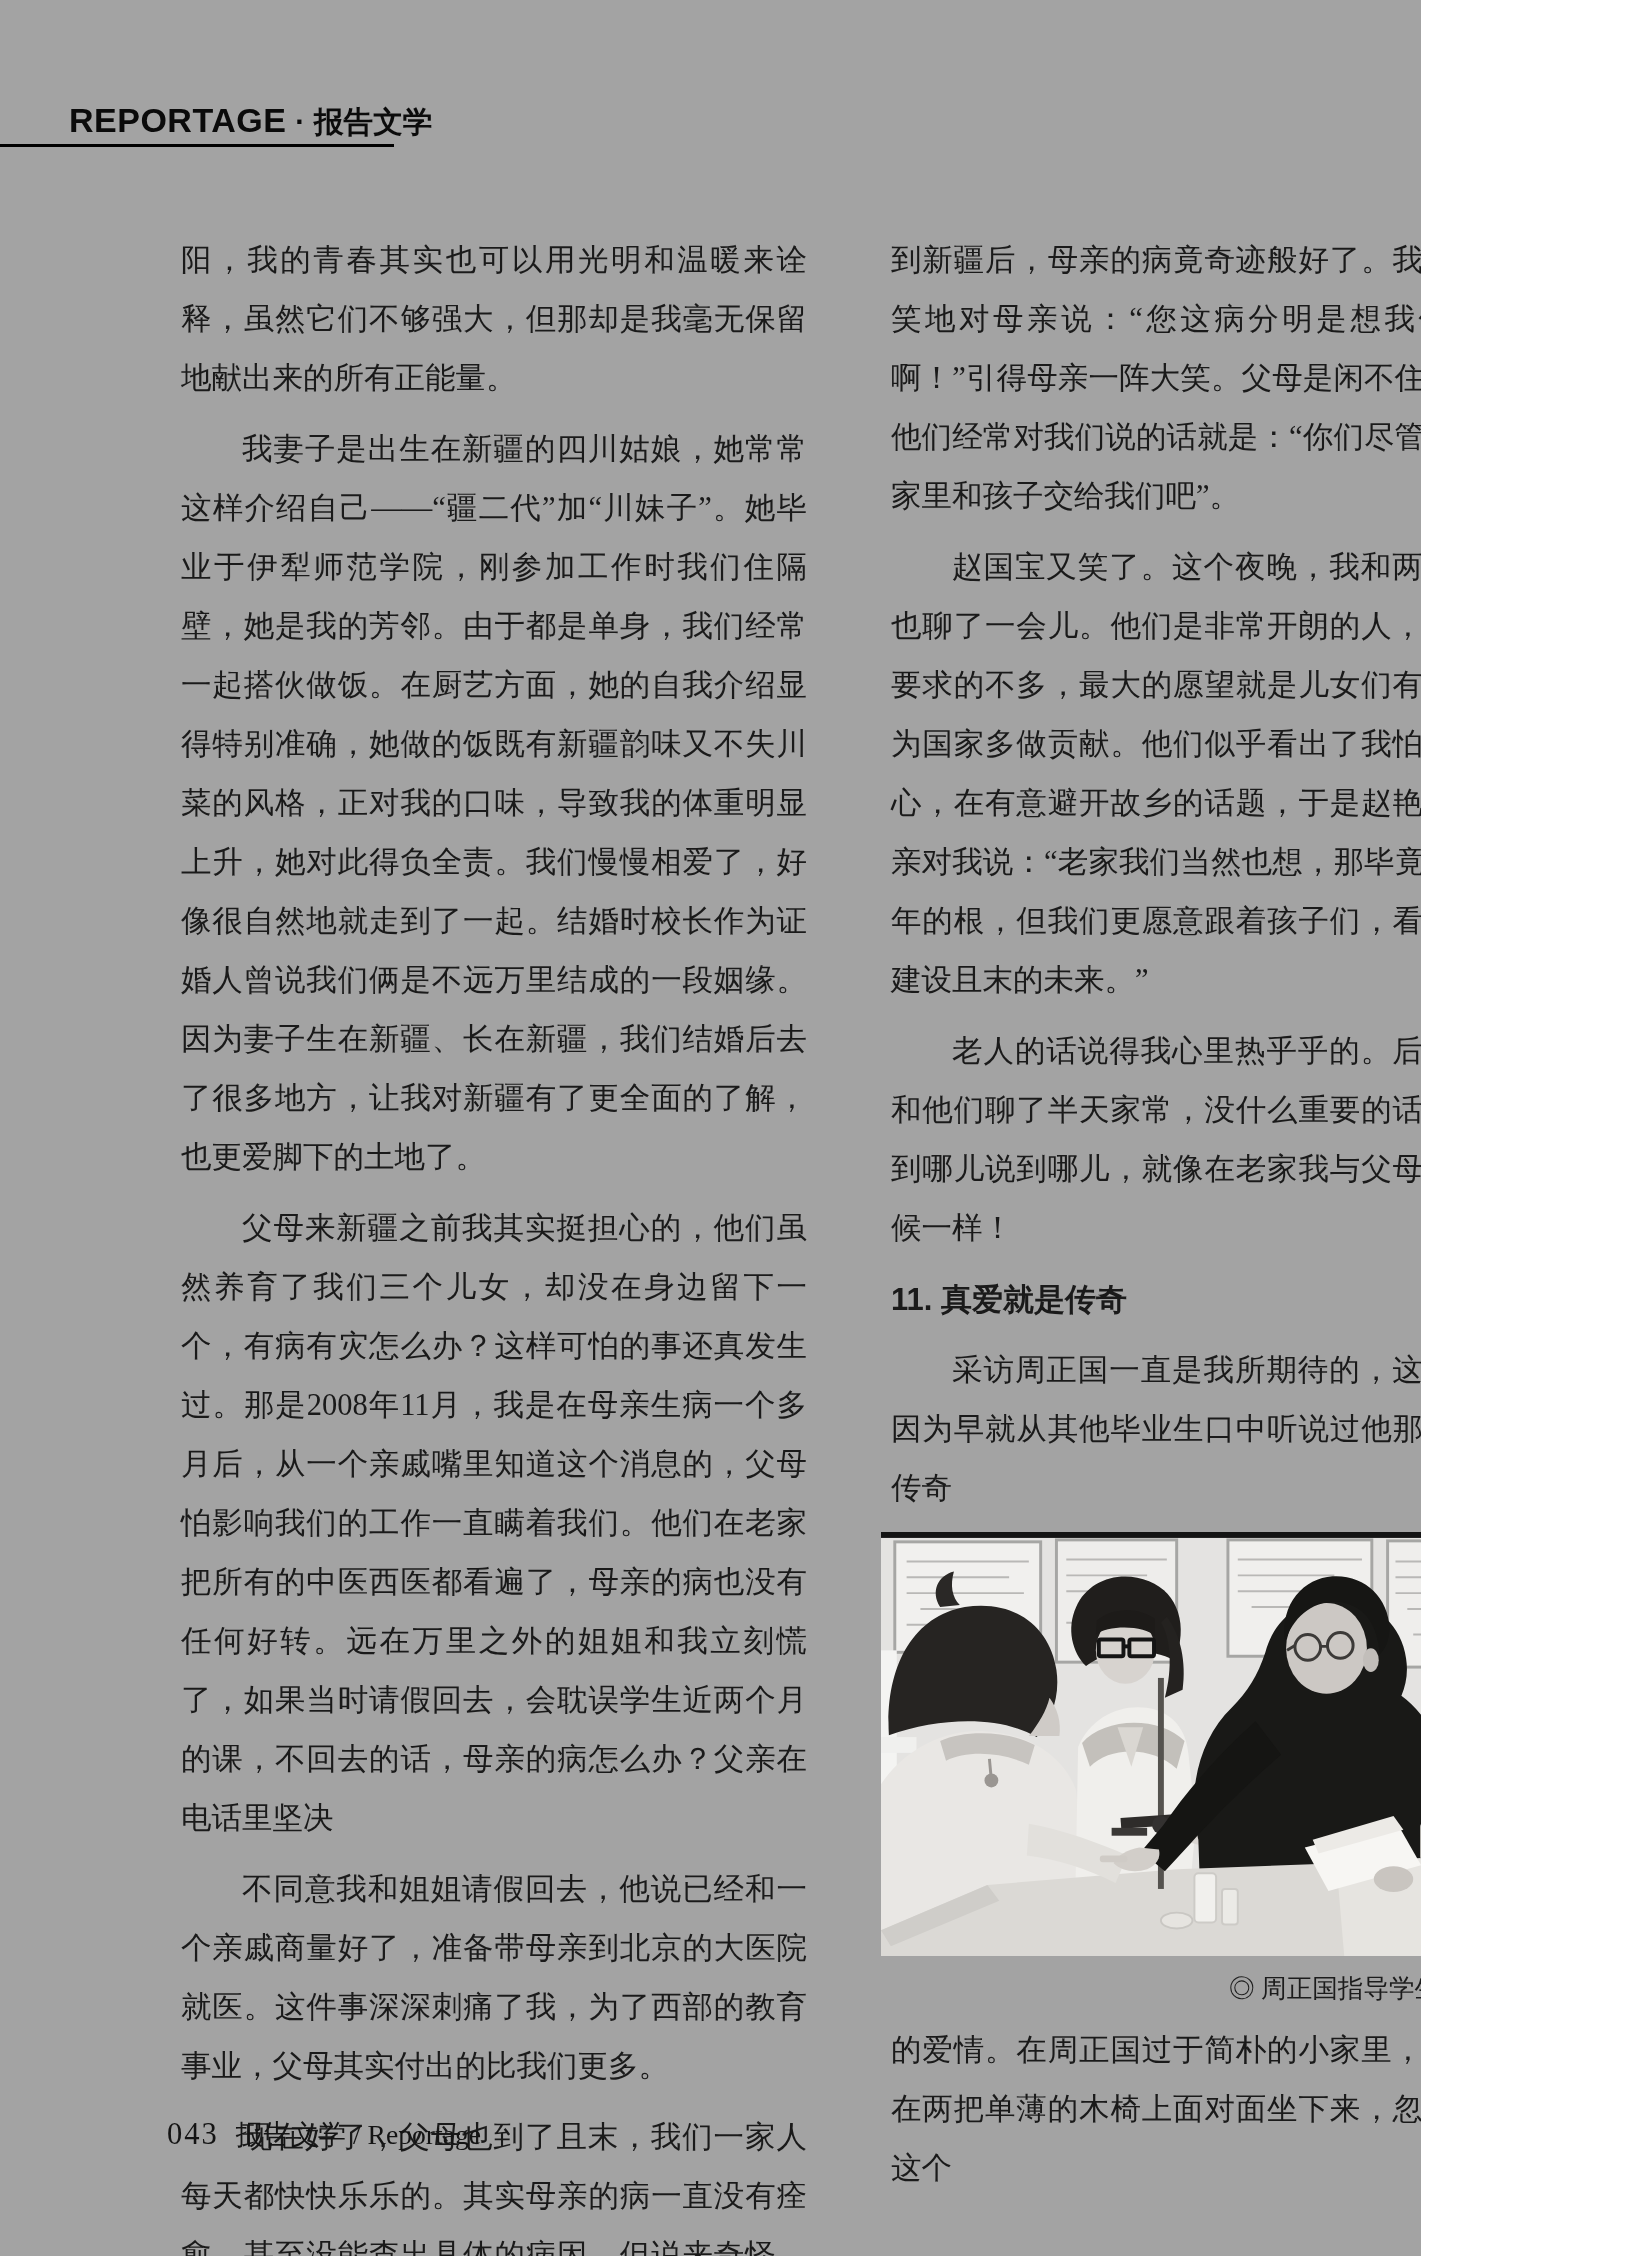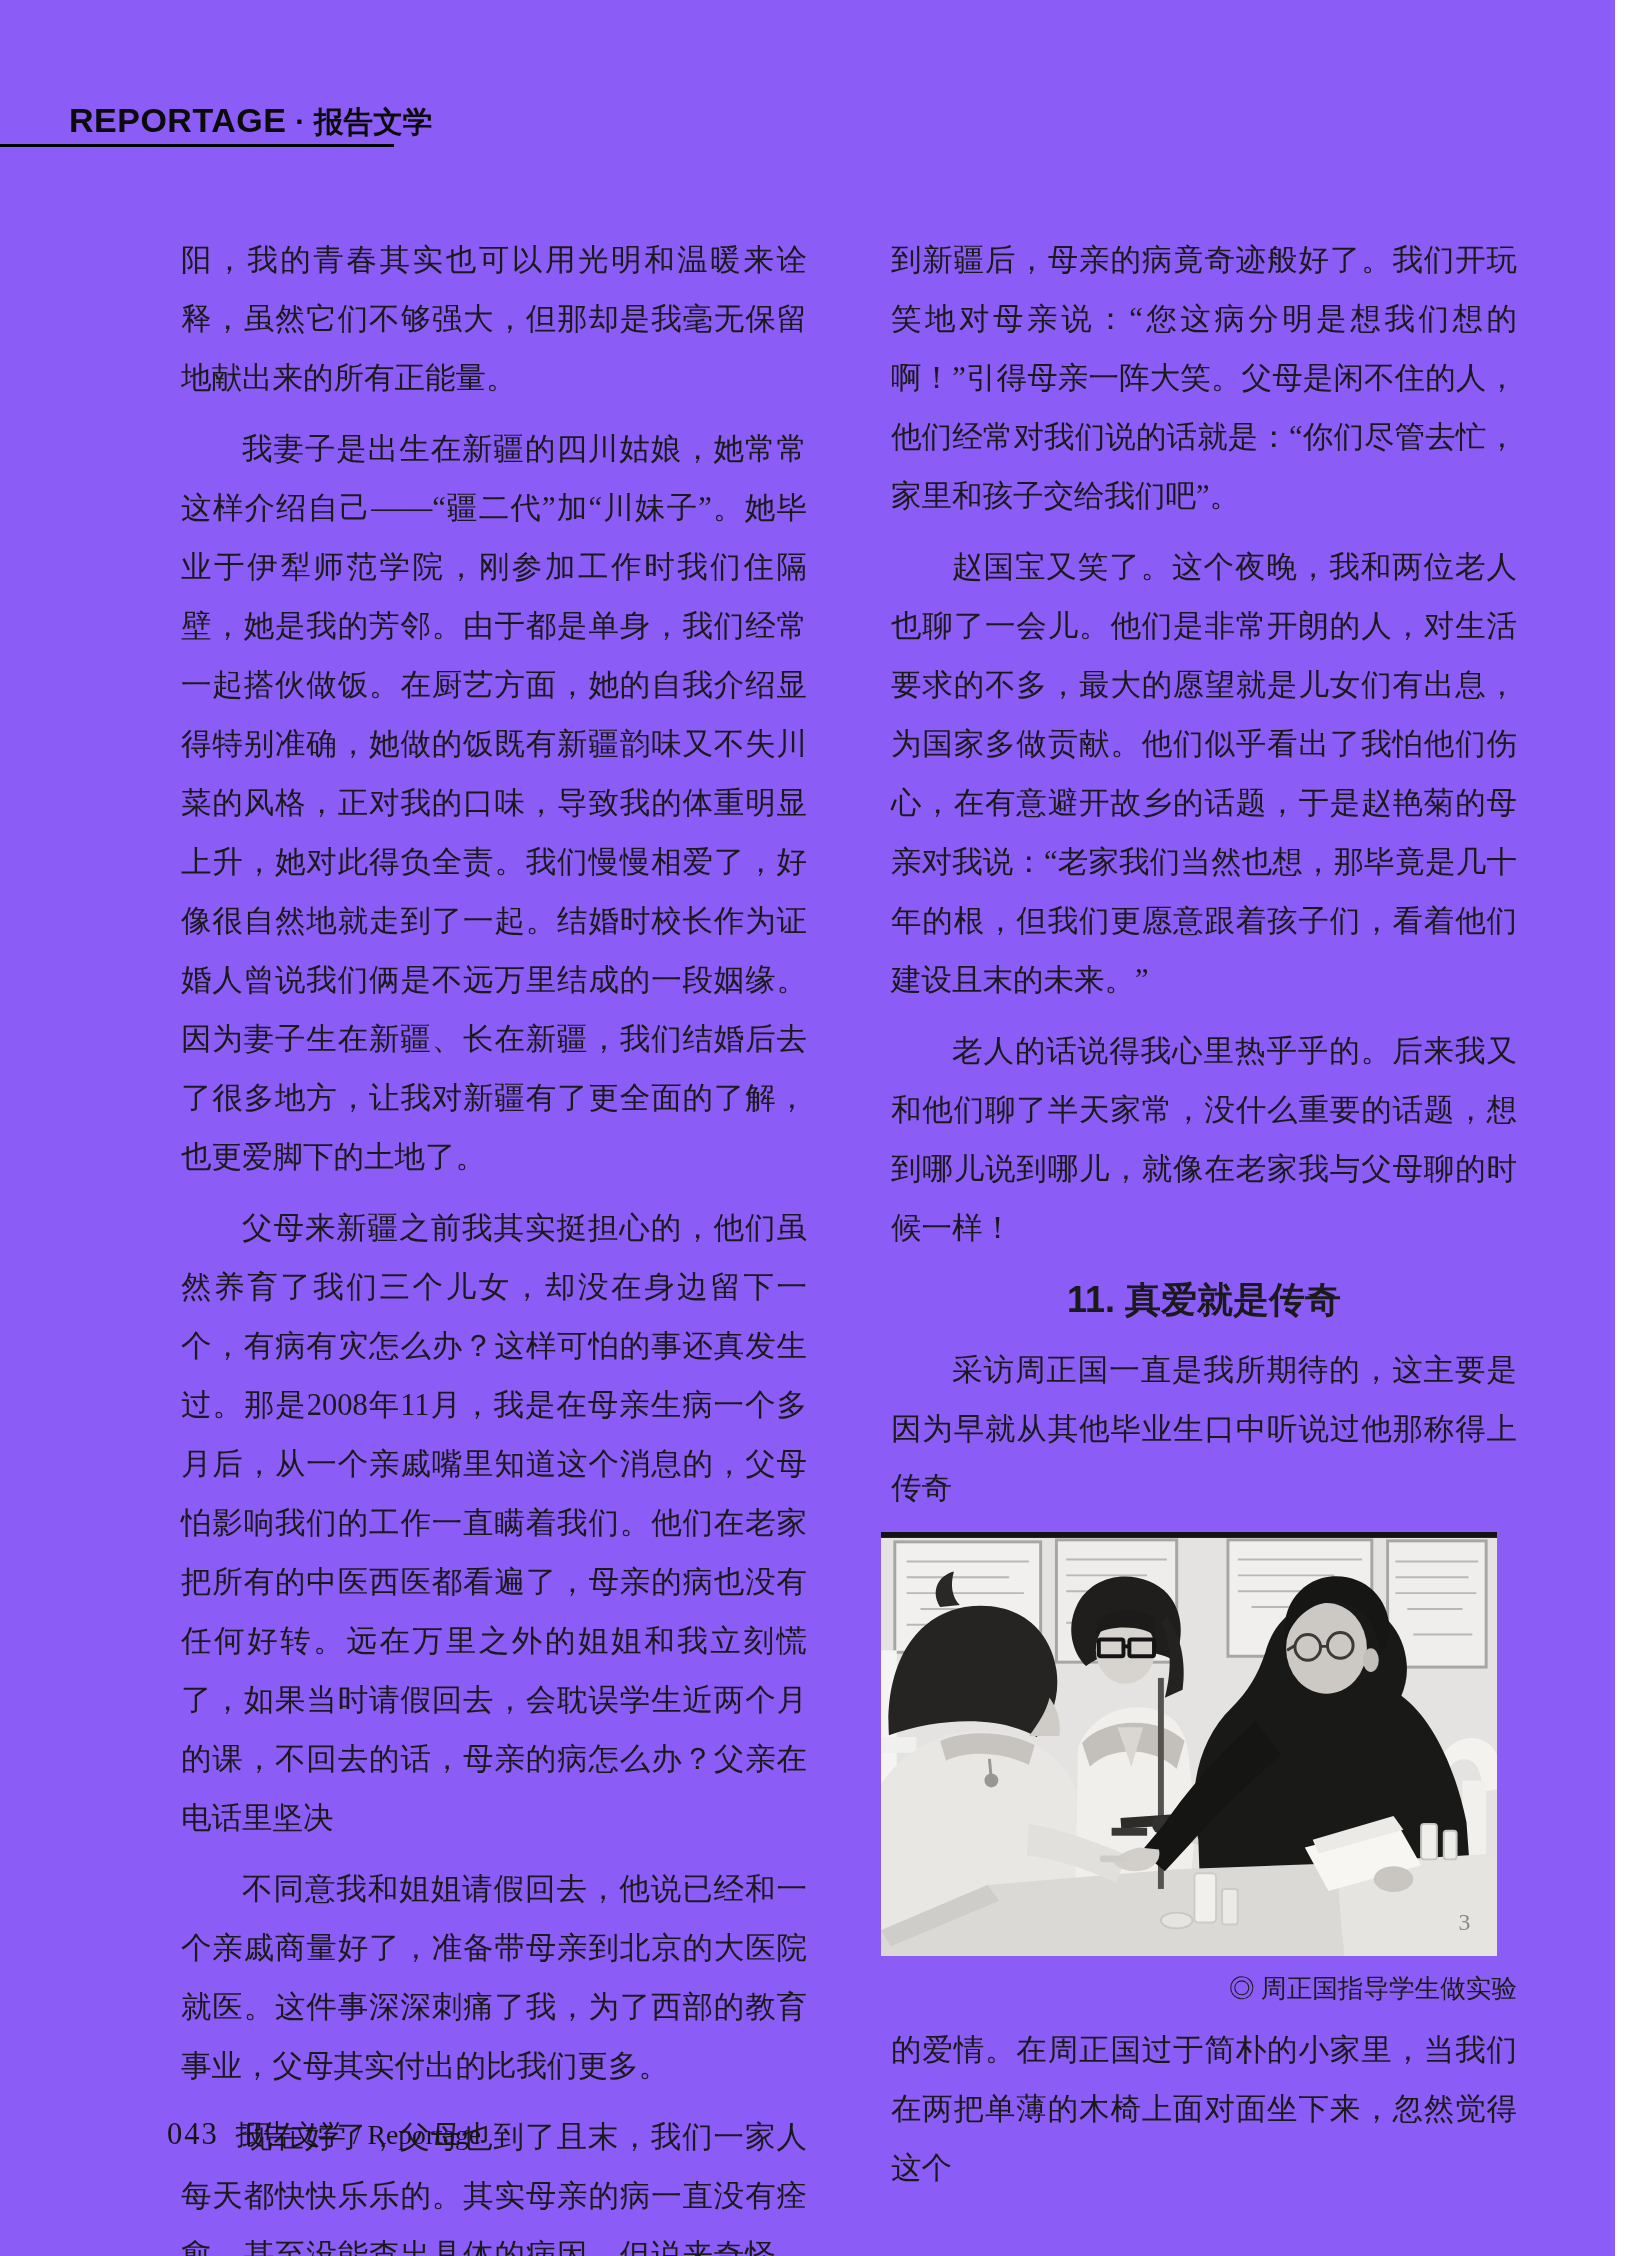--- a/index.html
+++ b/index.html
@@ -3,7 +3,7 @@
 <meta charset="utf-8">
 <style>
   html,body{margin:0;padding:0;background:#ffffff;}
-  .page{position:relative;width:1615px;height:2257px;background:#8b5cf6;
+  .page{position:relative;width:1421px;height:2257px;background:#a3a3a3;
         font-family:"Liberation Serif",serif;color:#1a1a1a;overflow:hidden;}
 
   

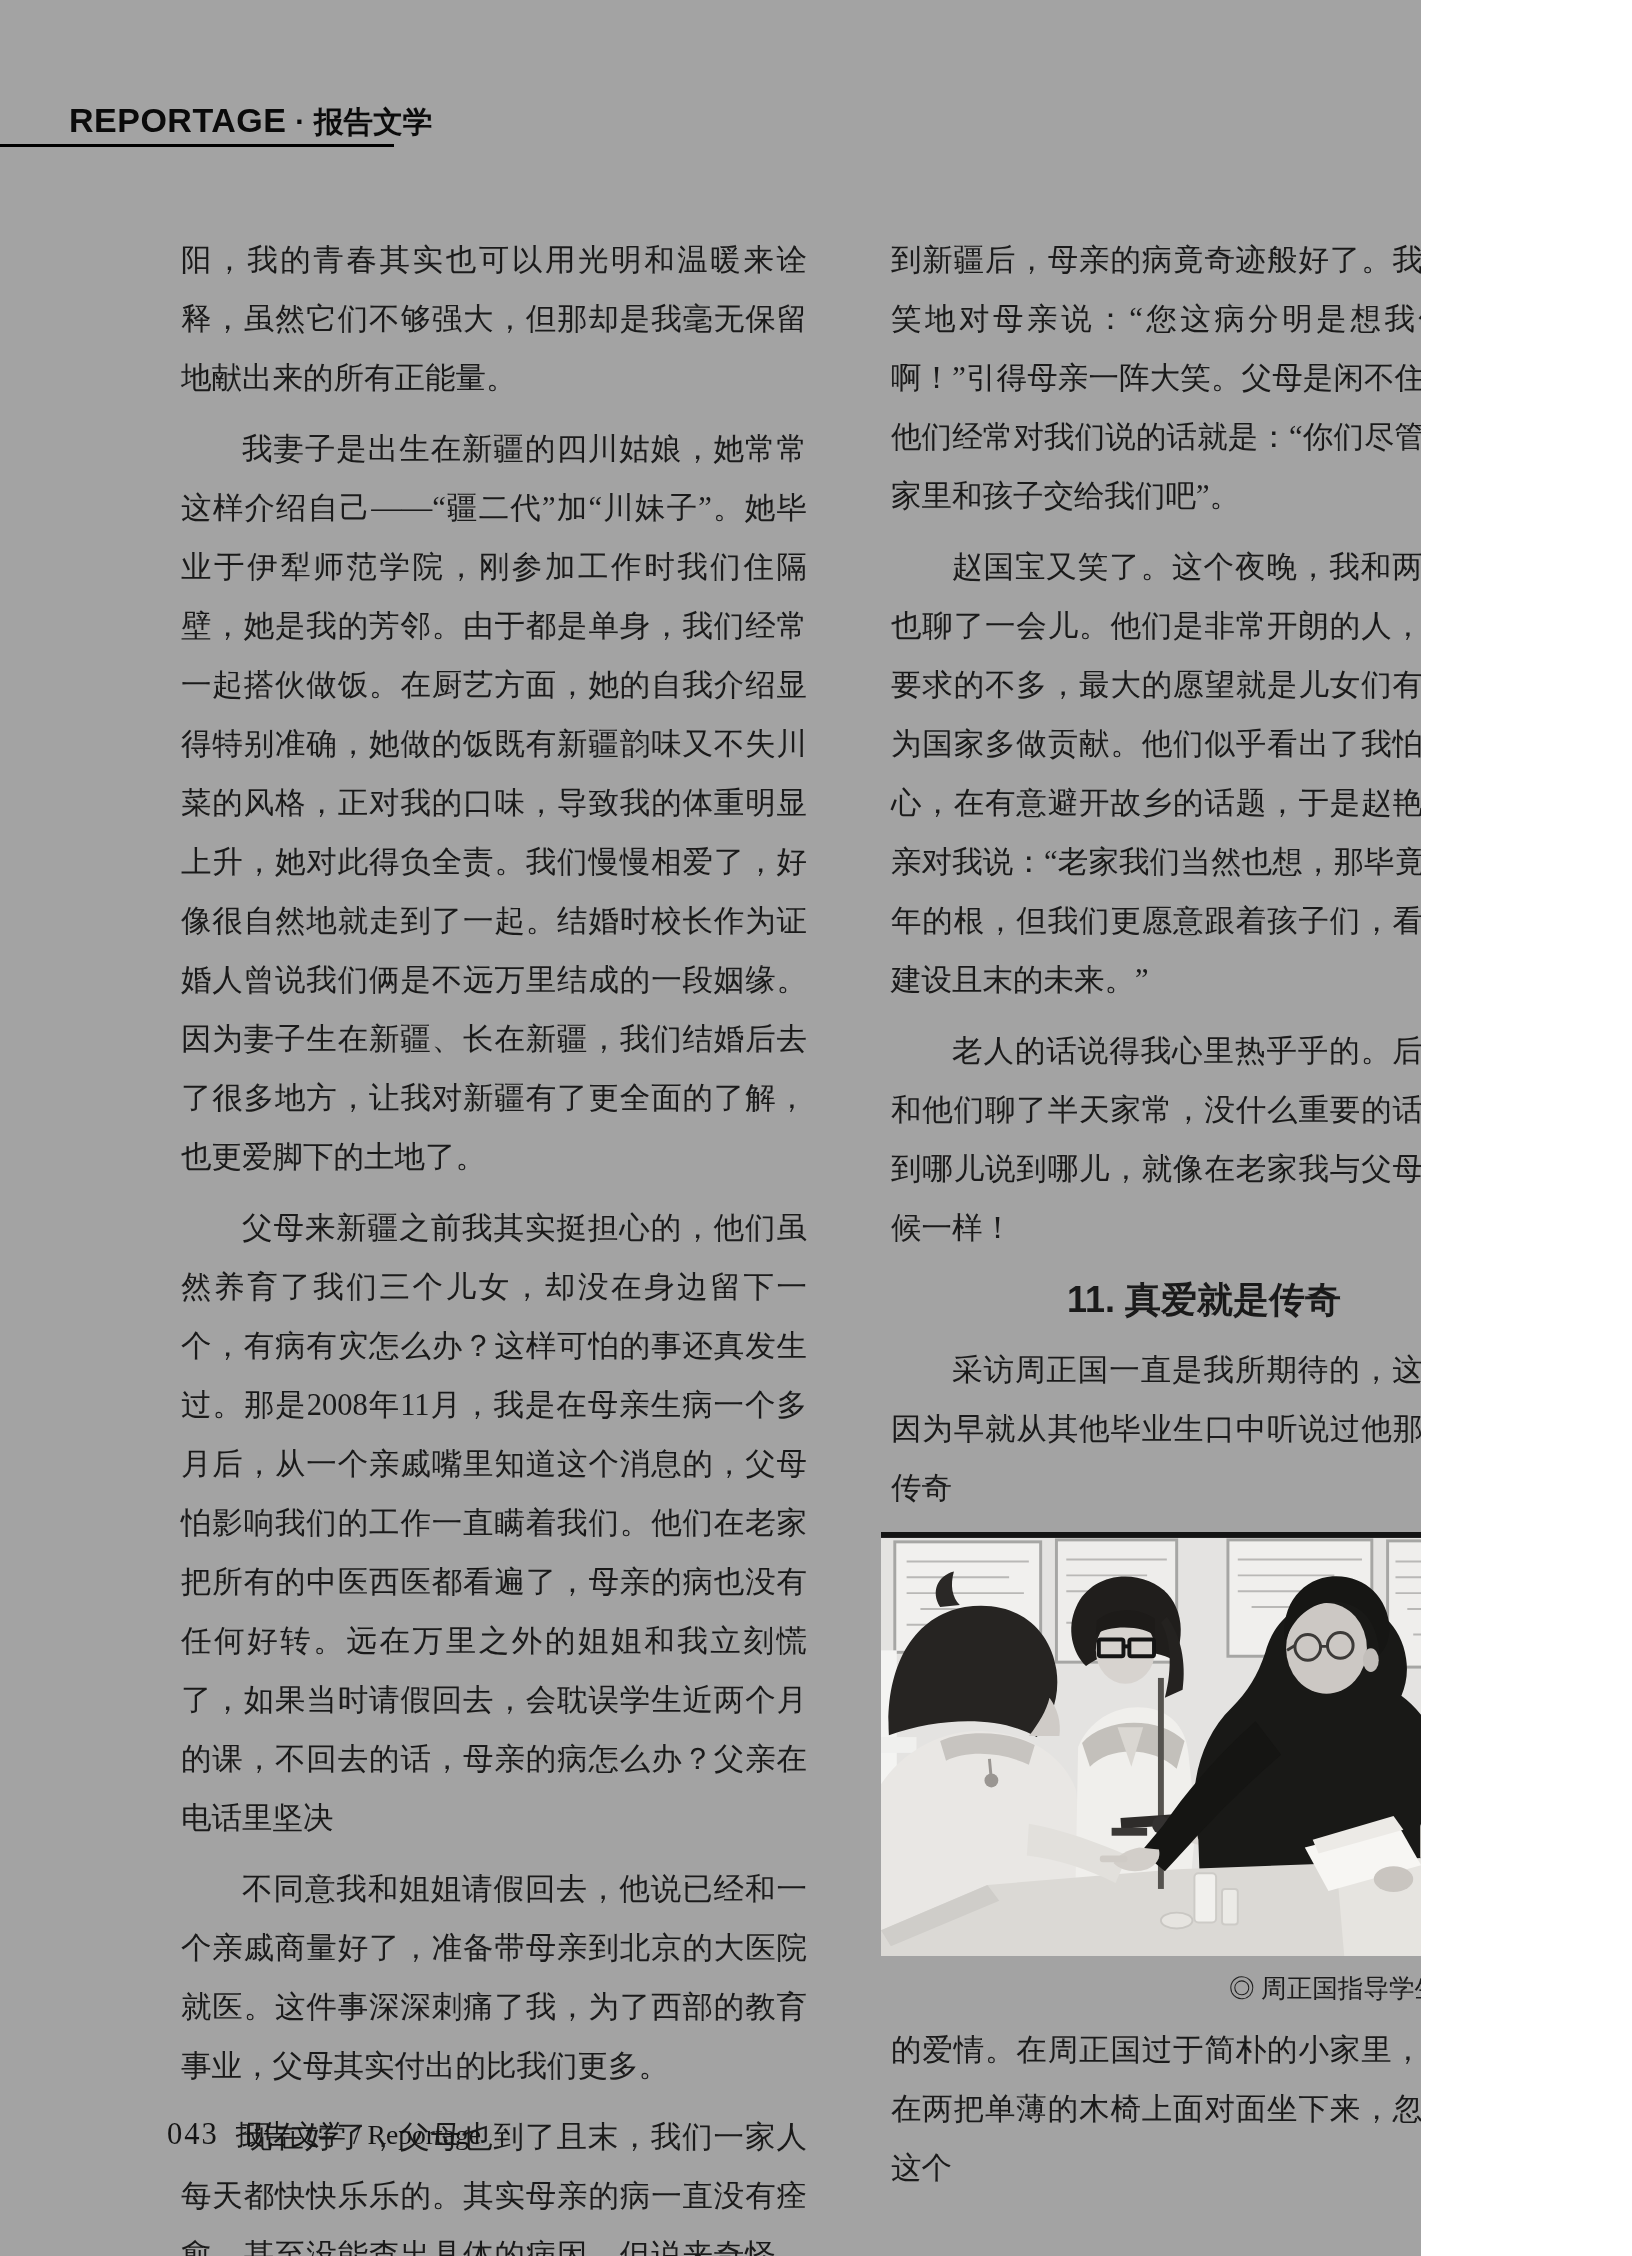--- a/index.html
+++ b/index.html
@@ -23,7 +23,7 @@
   .col-right{left:879px;}
 
   .sec-heading{font-family:"Liberation Sans",sans-serif;font-weight:bold;
-               font-size:36px;line-height:59px;text-align:center;text-indent:0;
+               font-size:31px;line-height:59px;text-align:left;text-indent:0;
                margin:17.7px 0;}
 
   

